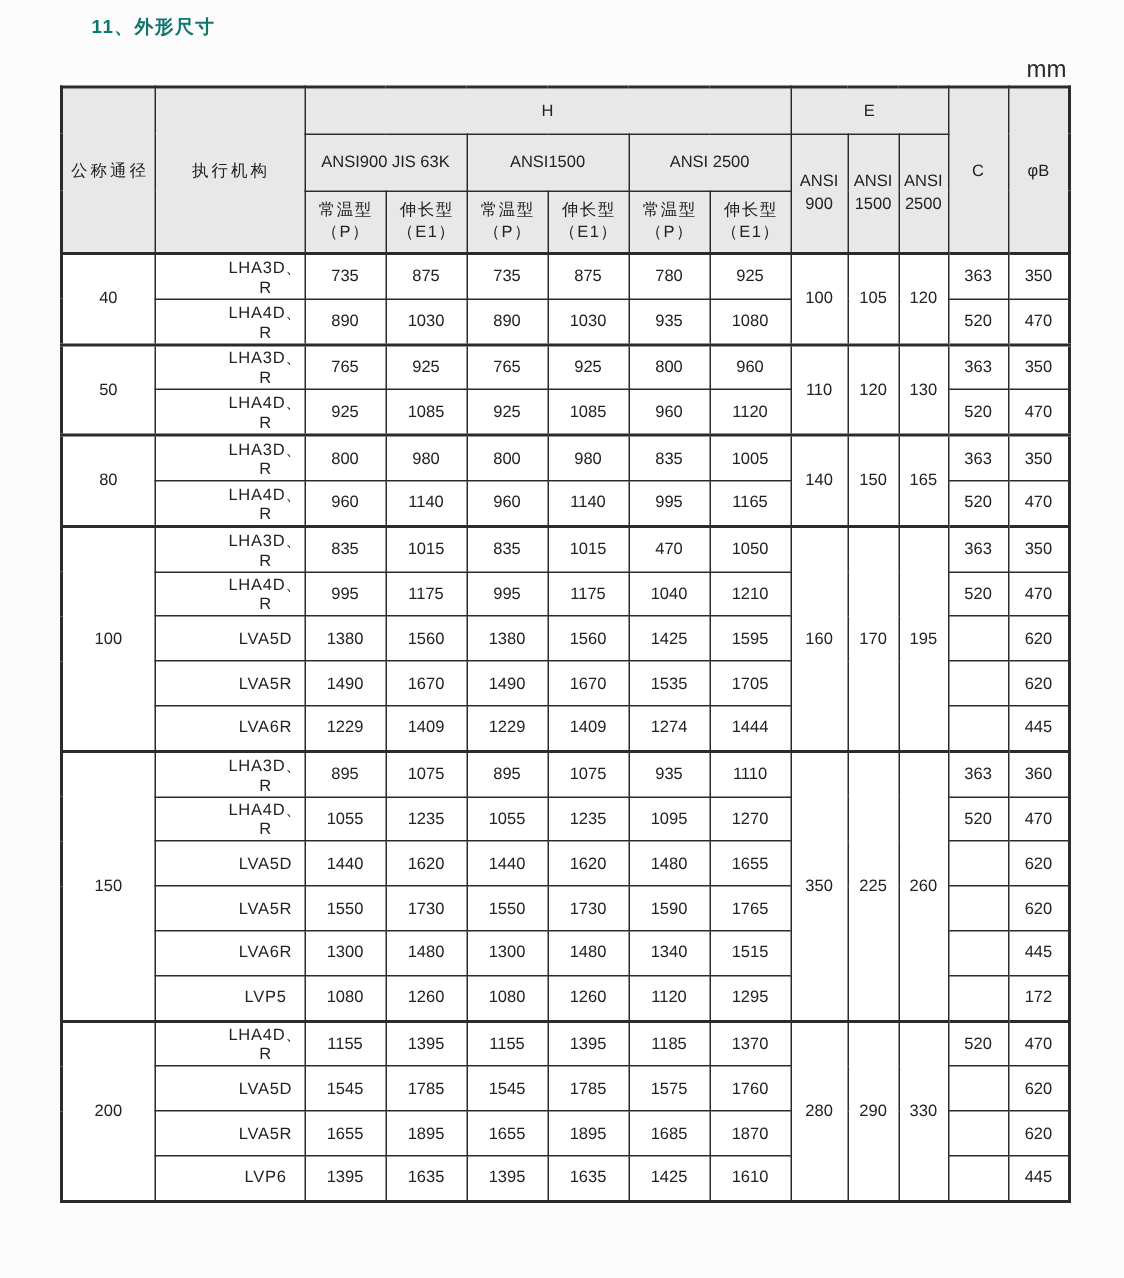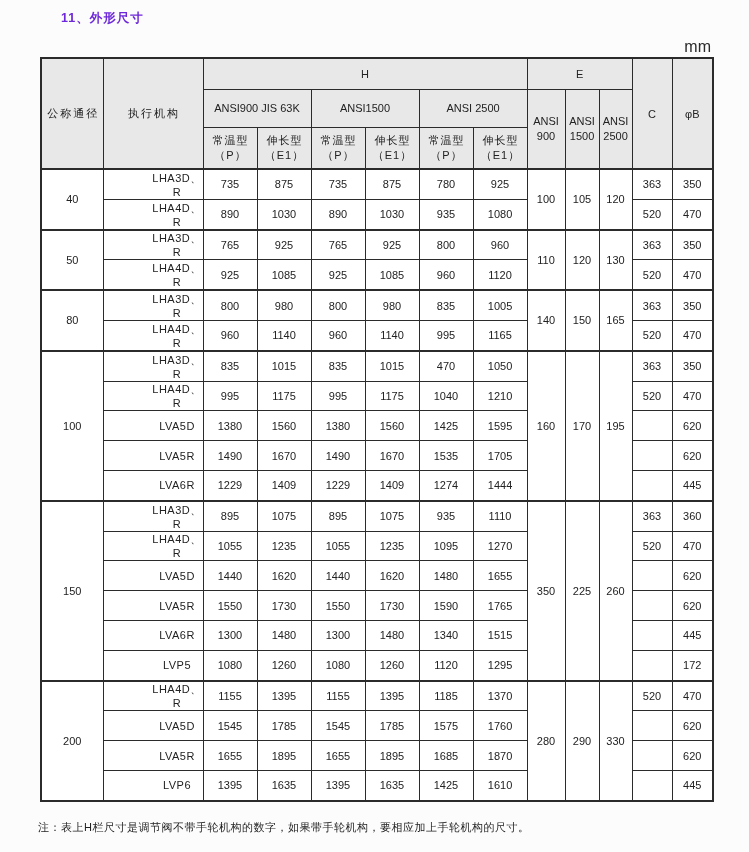--- a/index.html
+++ b/index.html
@@ -13,7 +13,7 @@
   .page{position:absolute;inset:0;}
   .title{
     position:absolute;left:61px;top:10px;
-    font-size:12.5px;font-weight:bold;letter-spacing:1px;color:#6d28d9;
+    font-size:12.5px;font-weight:bold;letter-spacing:1px;color:#0f766e;
   }
   .unit{
     position:absolute;left:40px;top:38px;width:671px;

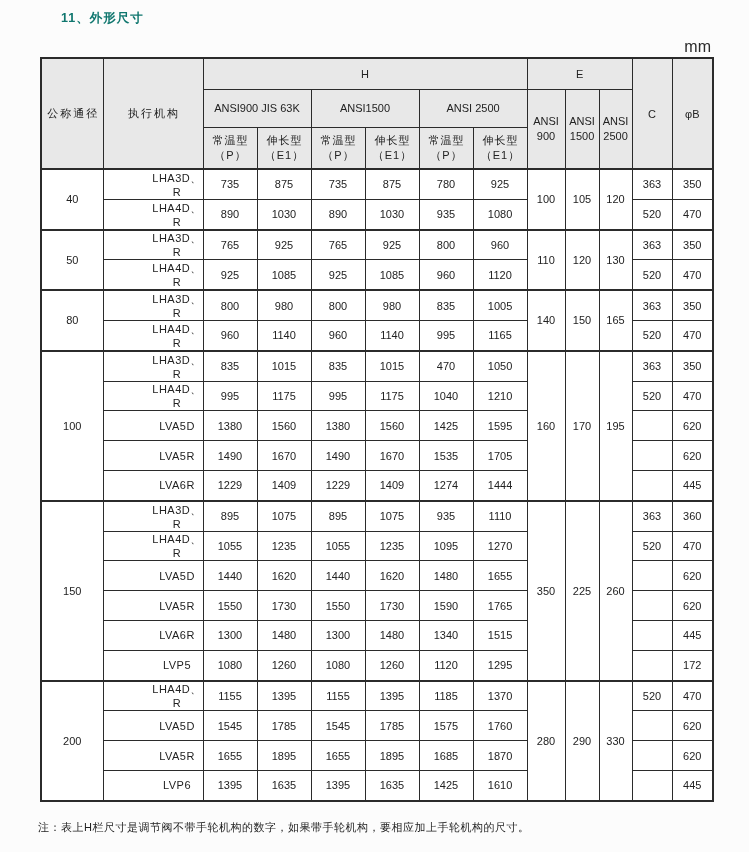--- a/index.html
+++ b/index.html
@@ -388,7 +388,6 @@
     </table>
   </div>
 
-  <div class="note">注：表上H栏尺寸是调节阀不带手轮机构的数字，如果带手轮机构，要相应加上手轮机构的尺寸。</div>
 
 </div>
 

